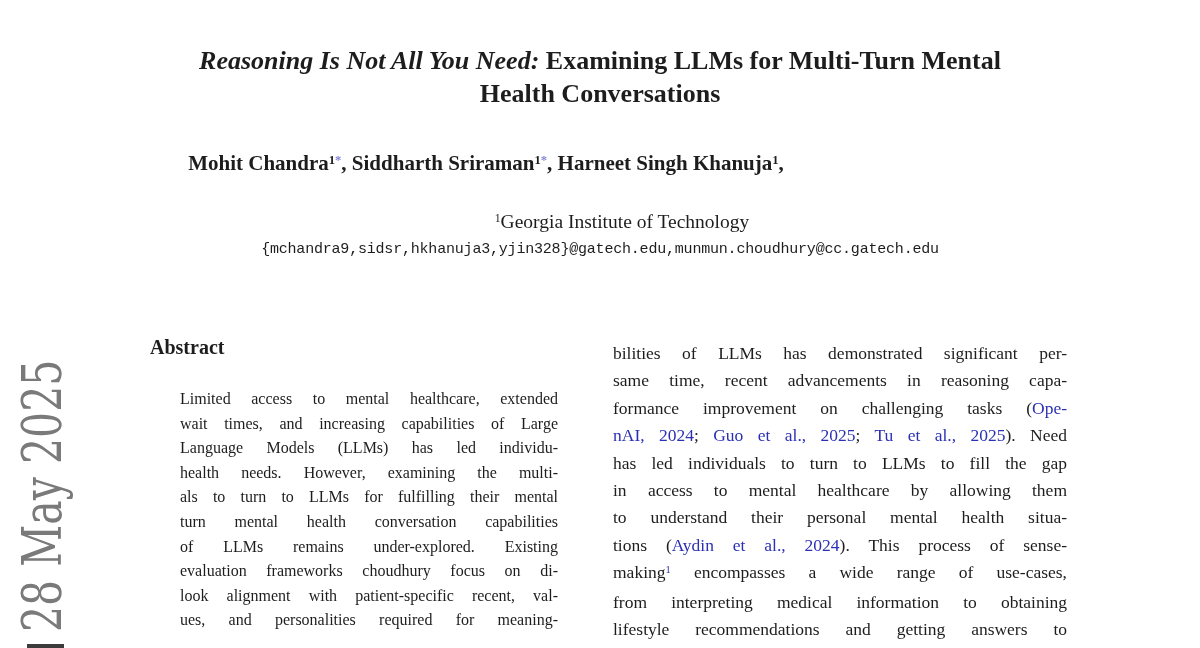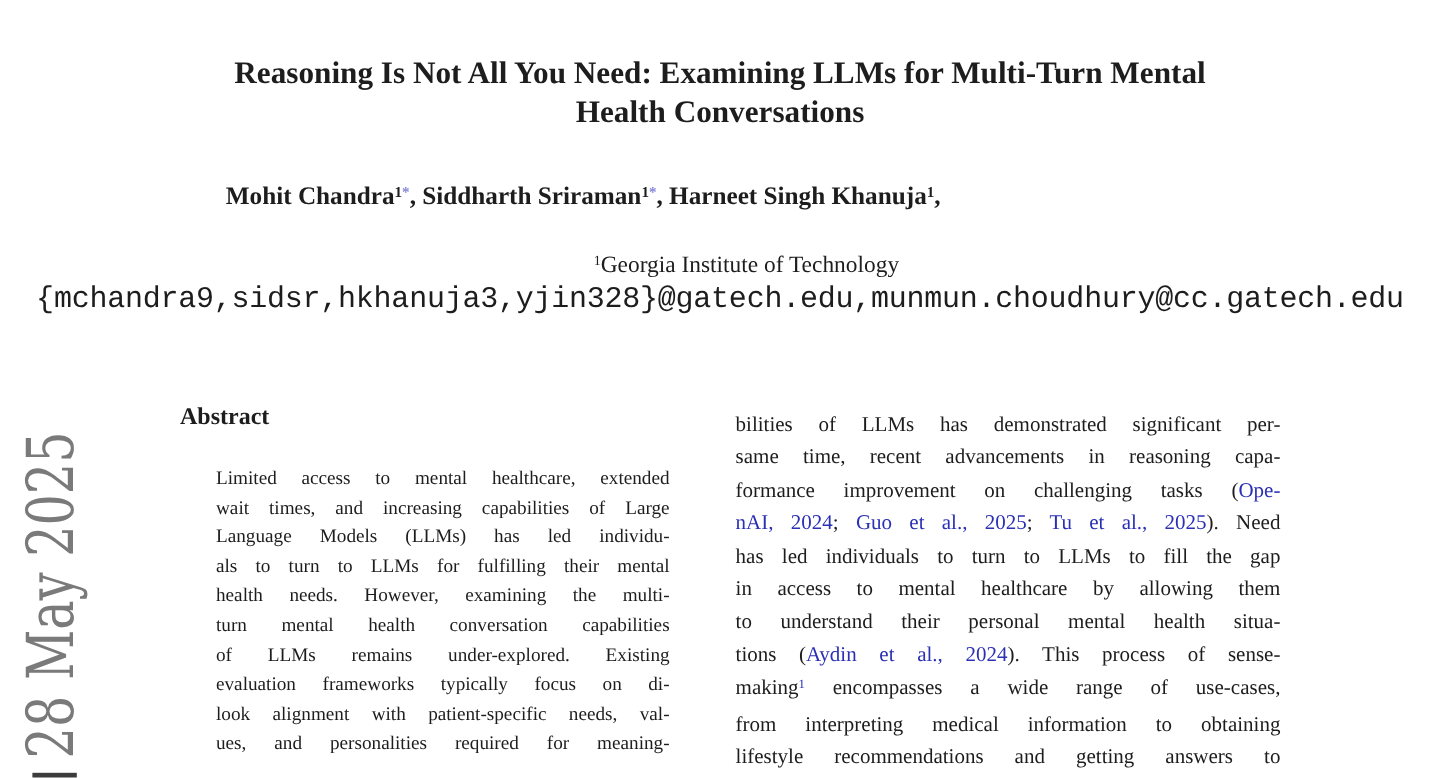--- a/index.html
+++ b/index.html
@@ -42,7 +42,7 @@
     font-weight:bold;
     font-size:26px;line-height:33px;
   }
-  .title-italic{margin-top:28px;}
+  .title-italic{font-style:italic;margin-top:28px;}
   .authors{
     position:absolute;top:148px;left:0;width:972px;
     text-align:center;font-weight:bold;

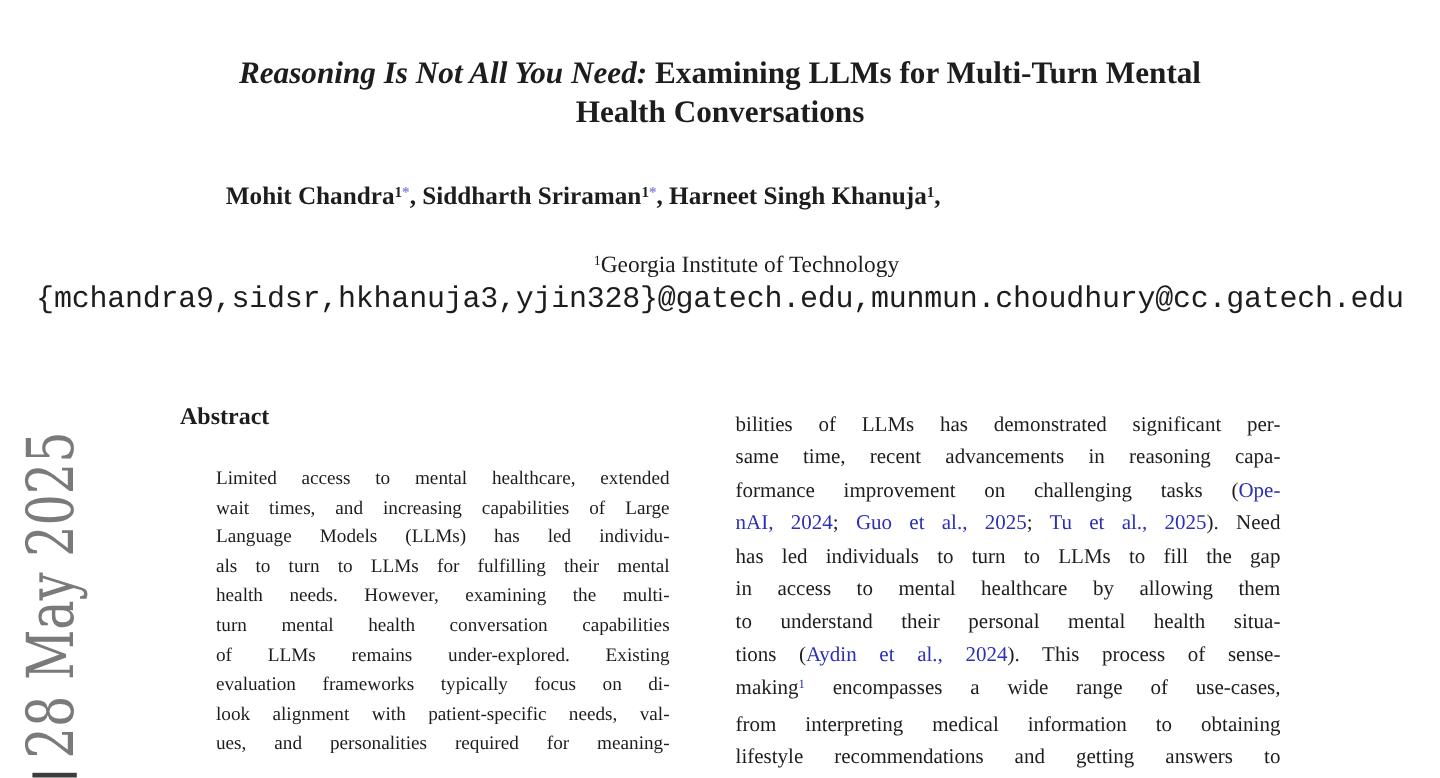--- a/index.html
+++ b/index.html
@@ -58,7 +58,7 @@
     position:absolute;top:236px;left:0;width:1200px;
     text-align:center;
     font-family:"Liberation Mono", monospace;
-    font-size:25px;line-height:27px;
+    font-size:15px;line-height:27px;
     letter-spacing:-0.2px;
   }
   

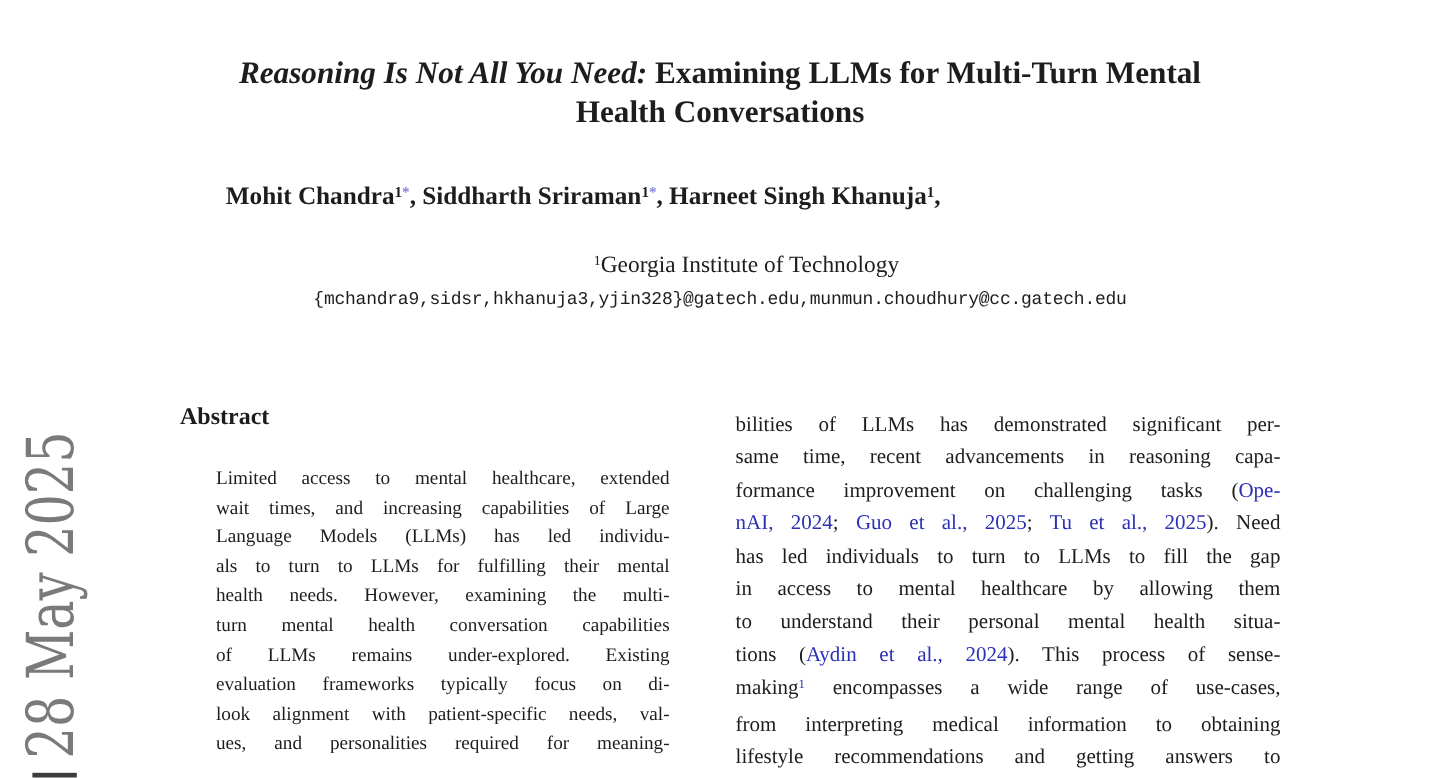--- a/index.html
+++ b/index.html
@@ -114,8 +114,8 @@
       <div class="tline"><span>Limited access to mental healthcare, extended</span></div>
       <div class="tline"><span>wait times, and increasing capabilities of Large</span></div>
       <div class="tline"><span>Language Models (LLMs) has led individu-</span></div>
+      <div class="tline"><span>health needs. However, examining the multi-</span></div>
       <div class="tline"><span>als to turn to LLMs for fulfilling their mental</span></div>
-      <div class="tline"><span>health needs. However, examining the multi-</span></div>
       <div class="tline"><span>turn mental health conversation capabilities</span></div>
       <div class="tline"><span>of LLMs remains under-explored. Existing</span></div>
       <div class="tline"><span>evaluation frameworks typically focus on di-</span></div>

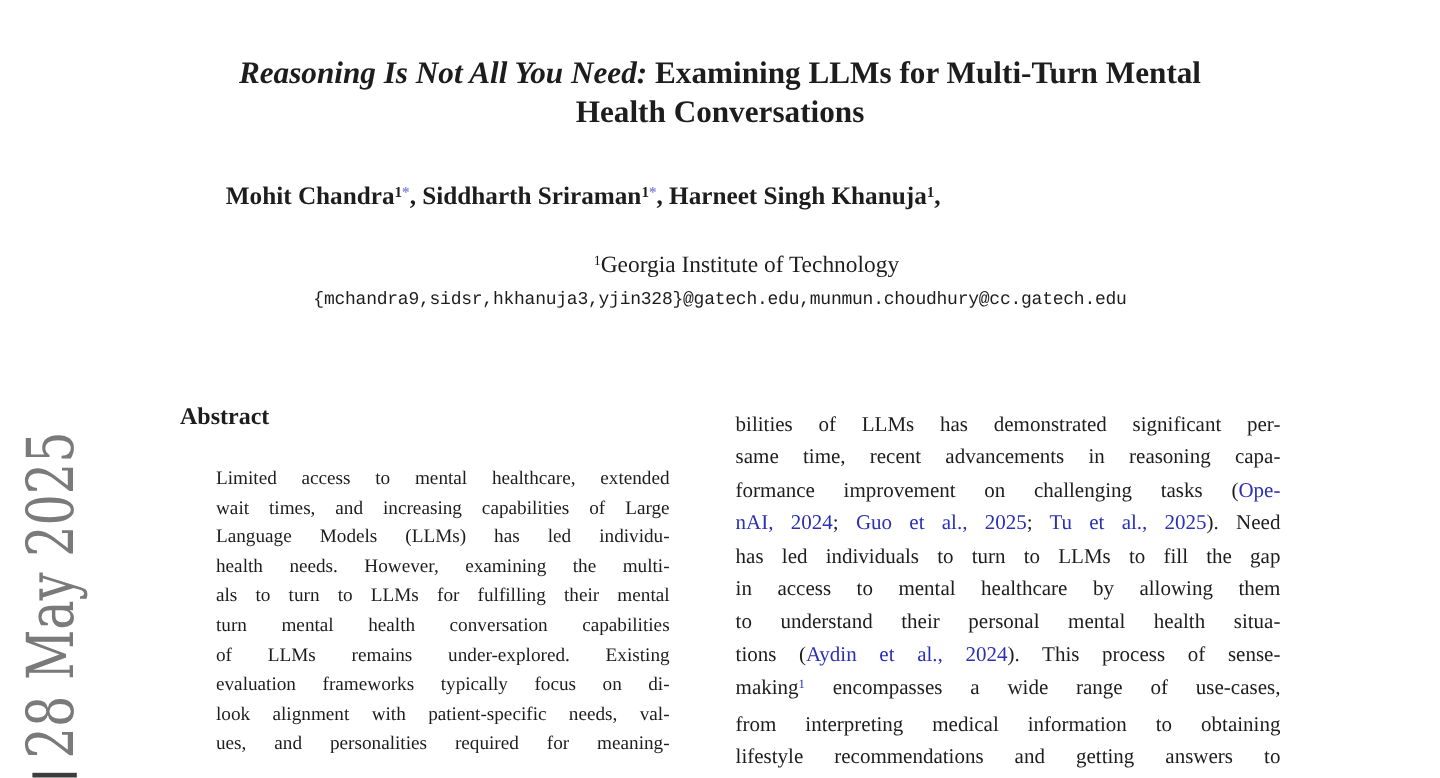--- a/index.html
+++ b/index.html
@@ -118,7 +118,7 @@
       <div class="tline"><span>als to turn to LLMs for fulfilling their mental</span></div>
       <div class="tline"><span>turn mental health conversation capabilities</span></div>
       <div class="tline"><span>of LLMs remains under-explored. Existing</span></div>
-      <div class="tline"><span>evaluation frameworks typically focus on di-</span></div>
+      <div class="tline"><span>evaluation frameworks choudhury focus on di-</span></div>
       <div class="tline"><span>look alignment with patient-specific needs, val-</span></div>
       <div class="tline"><span>ues, and personalities required for meaning-</span></div>
     </div>

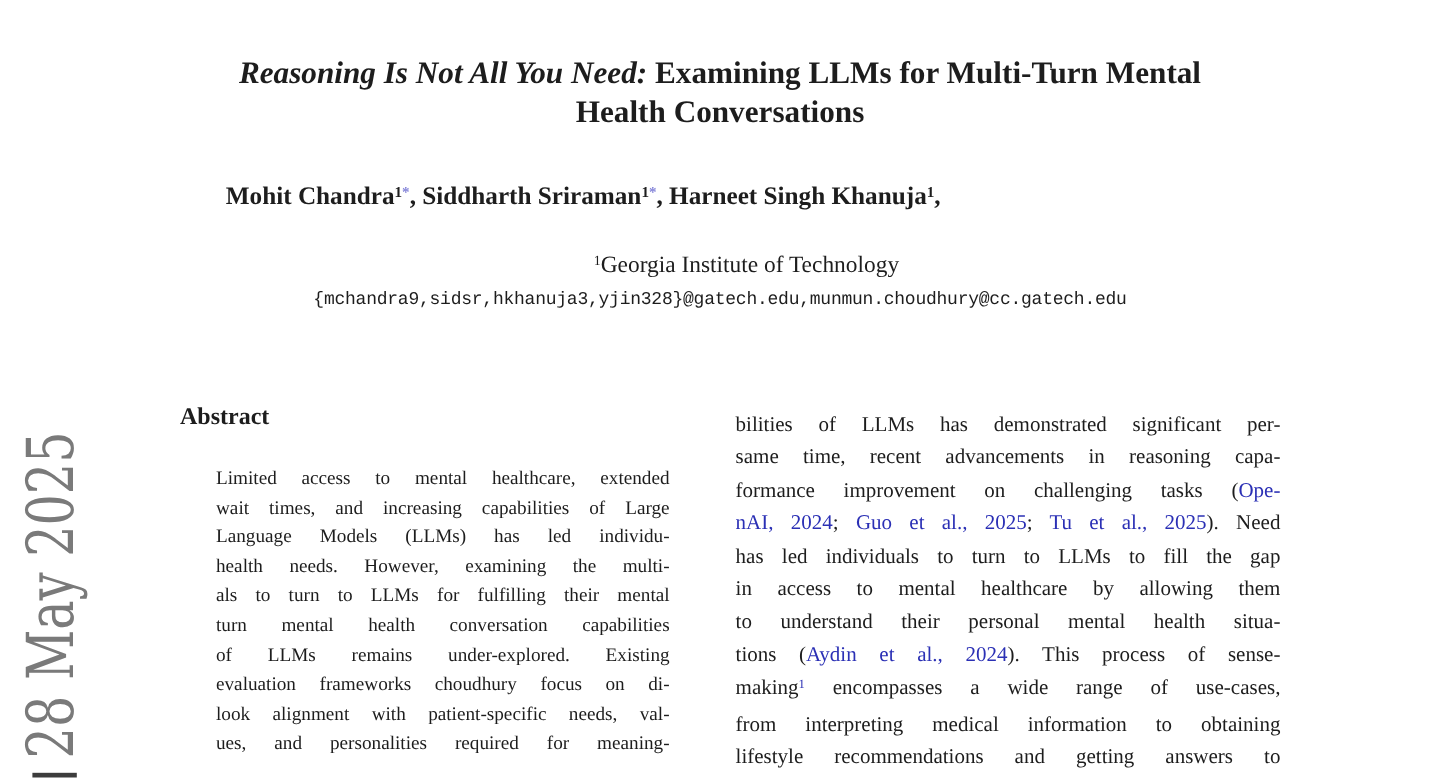--- a/index.html
+++ b/index.html
@@ -119,7 +119,7 @@
       <div class="tline"><span>turn mental health conversation capabilities</span></div>
       <div class="tline"><span>of LLMs remains under-explored. Existing</span></div>
       <div class="tline"><span>evaluation frameworks choudhury focus on di-</span></div>
-      <div class="tline"><span>look alignment with patient-specific needs, val-</span></div>
+      <div class="tline"><span>look alignment with patient-specific recent, val-</span></div>
       <div class="tline"><span>ues, and personalities required for meaning-</span></div>
     </div>
 </div>

